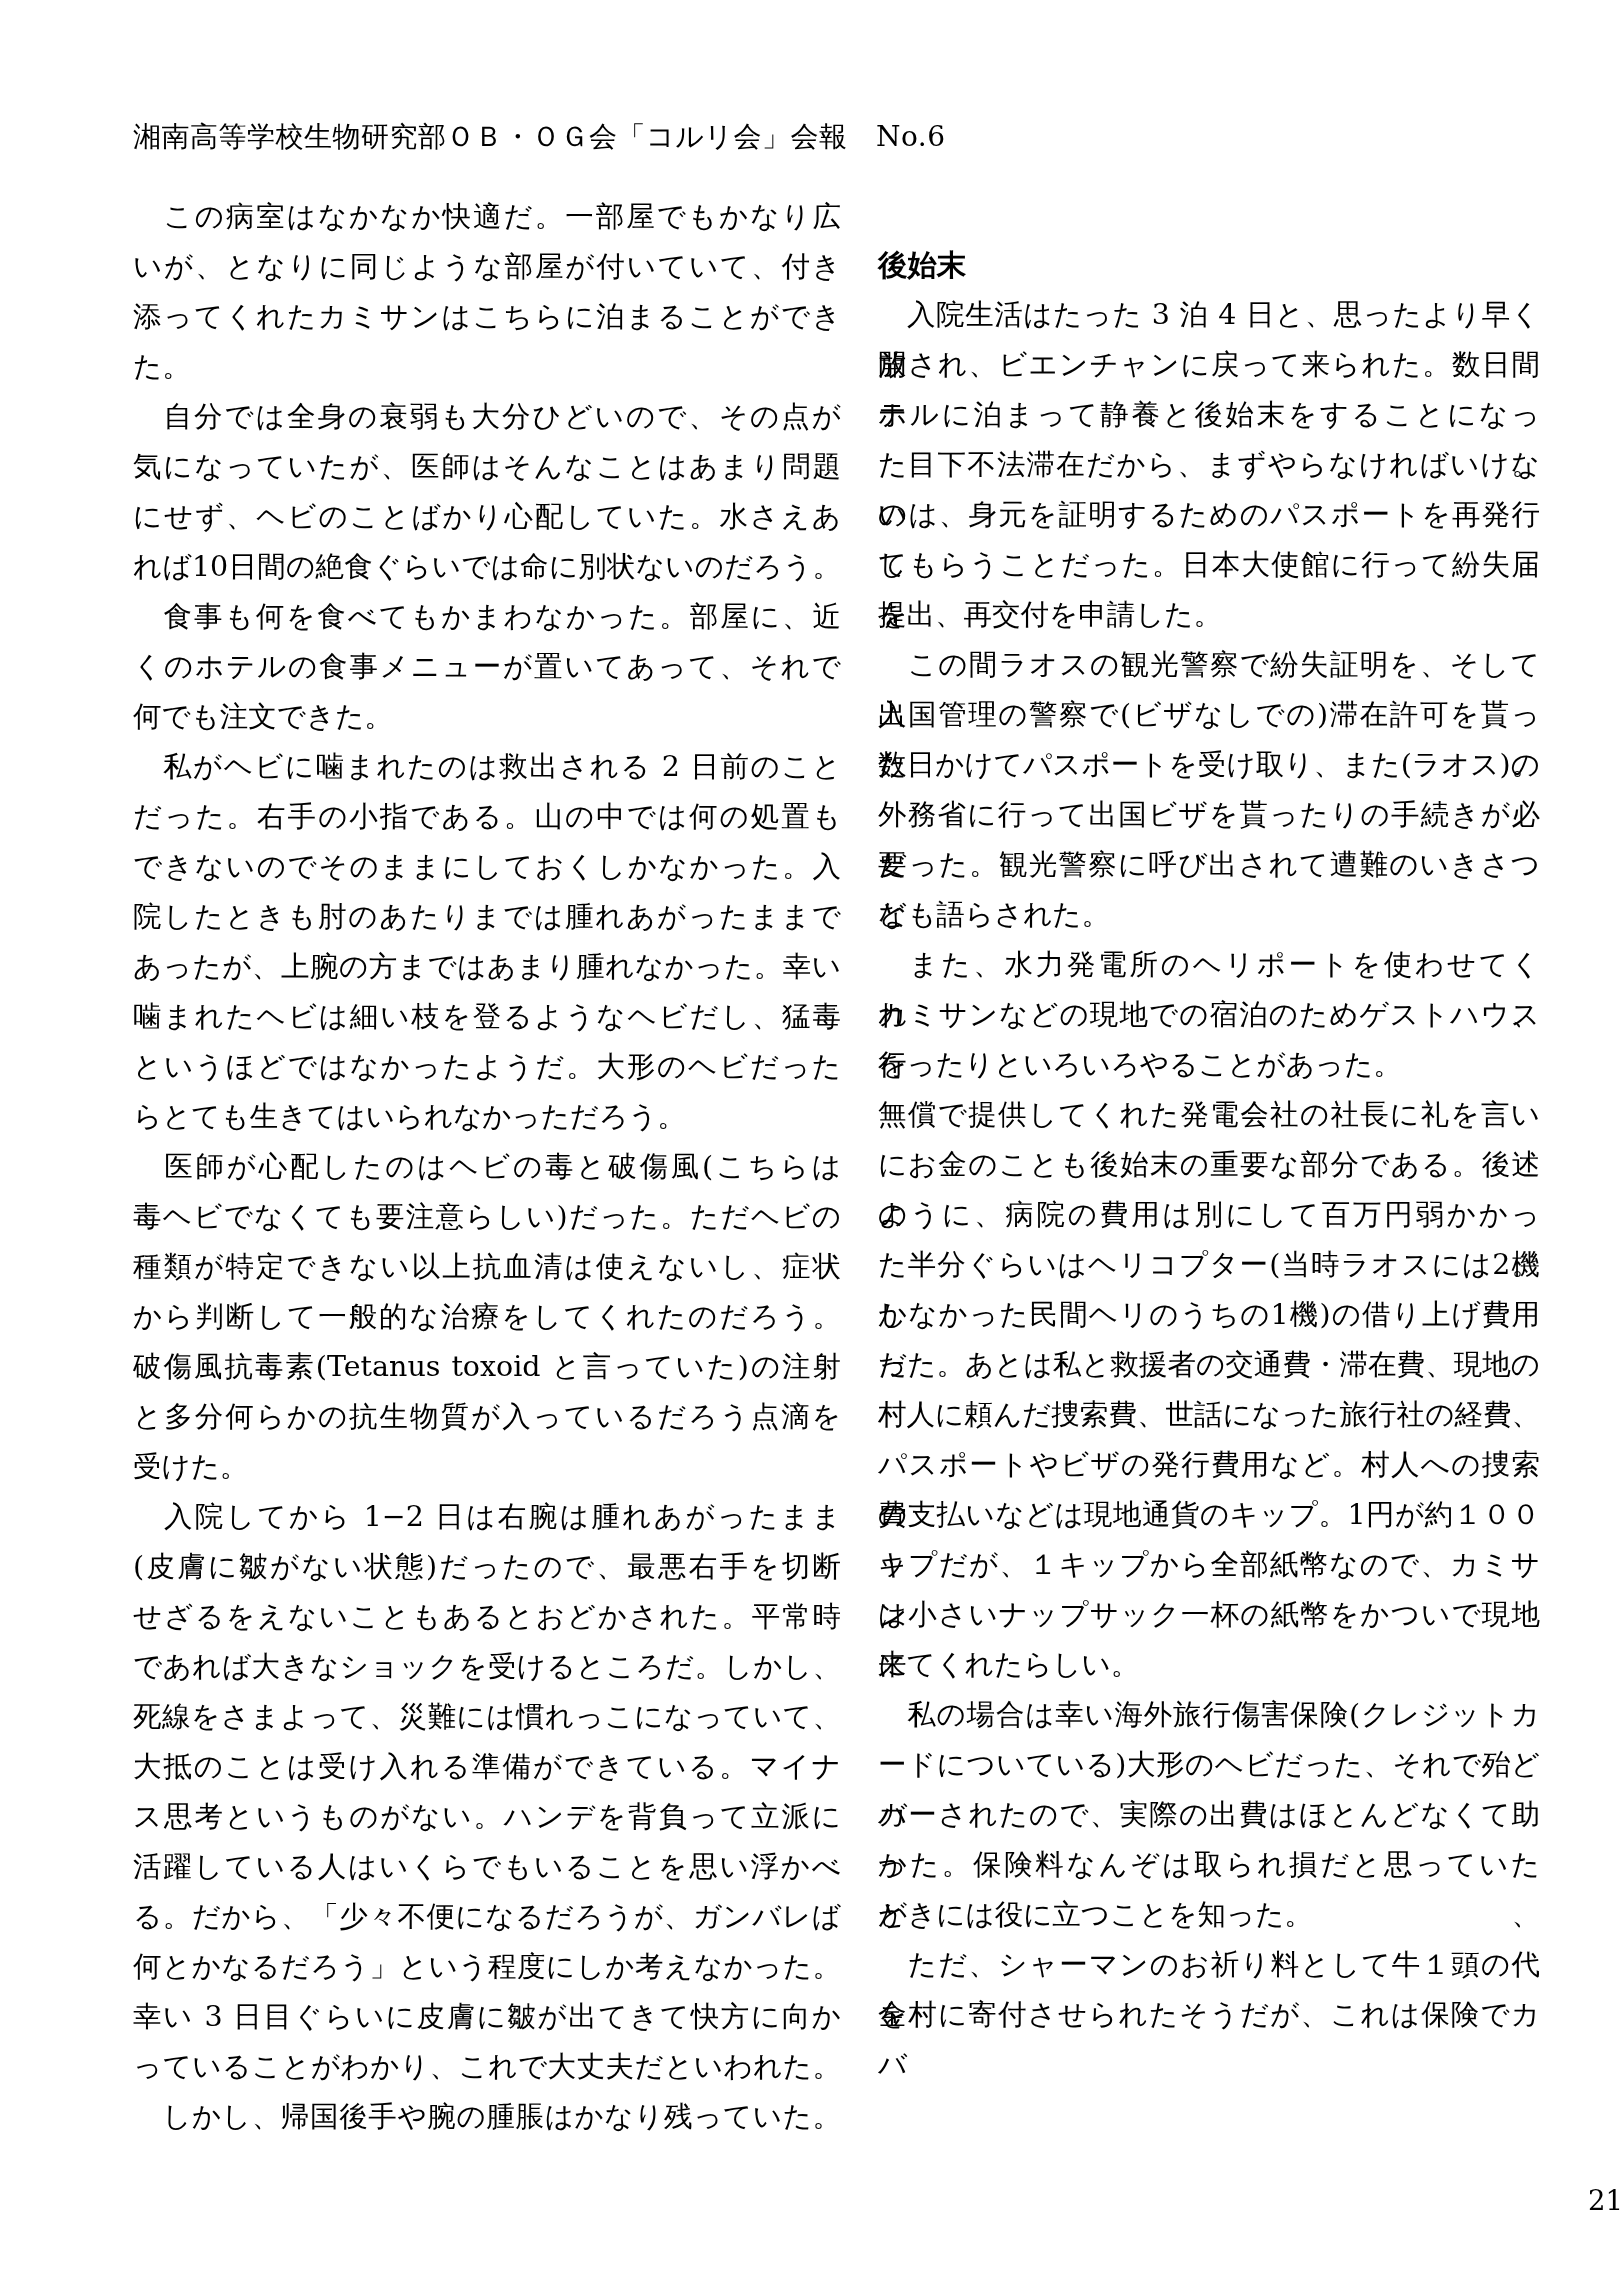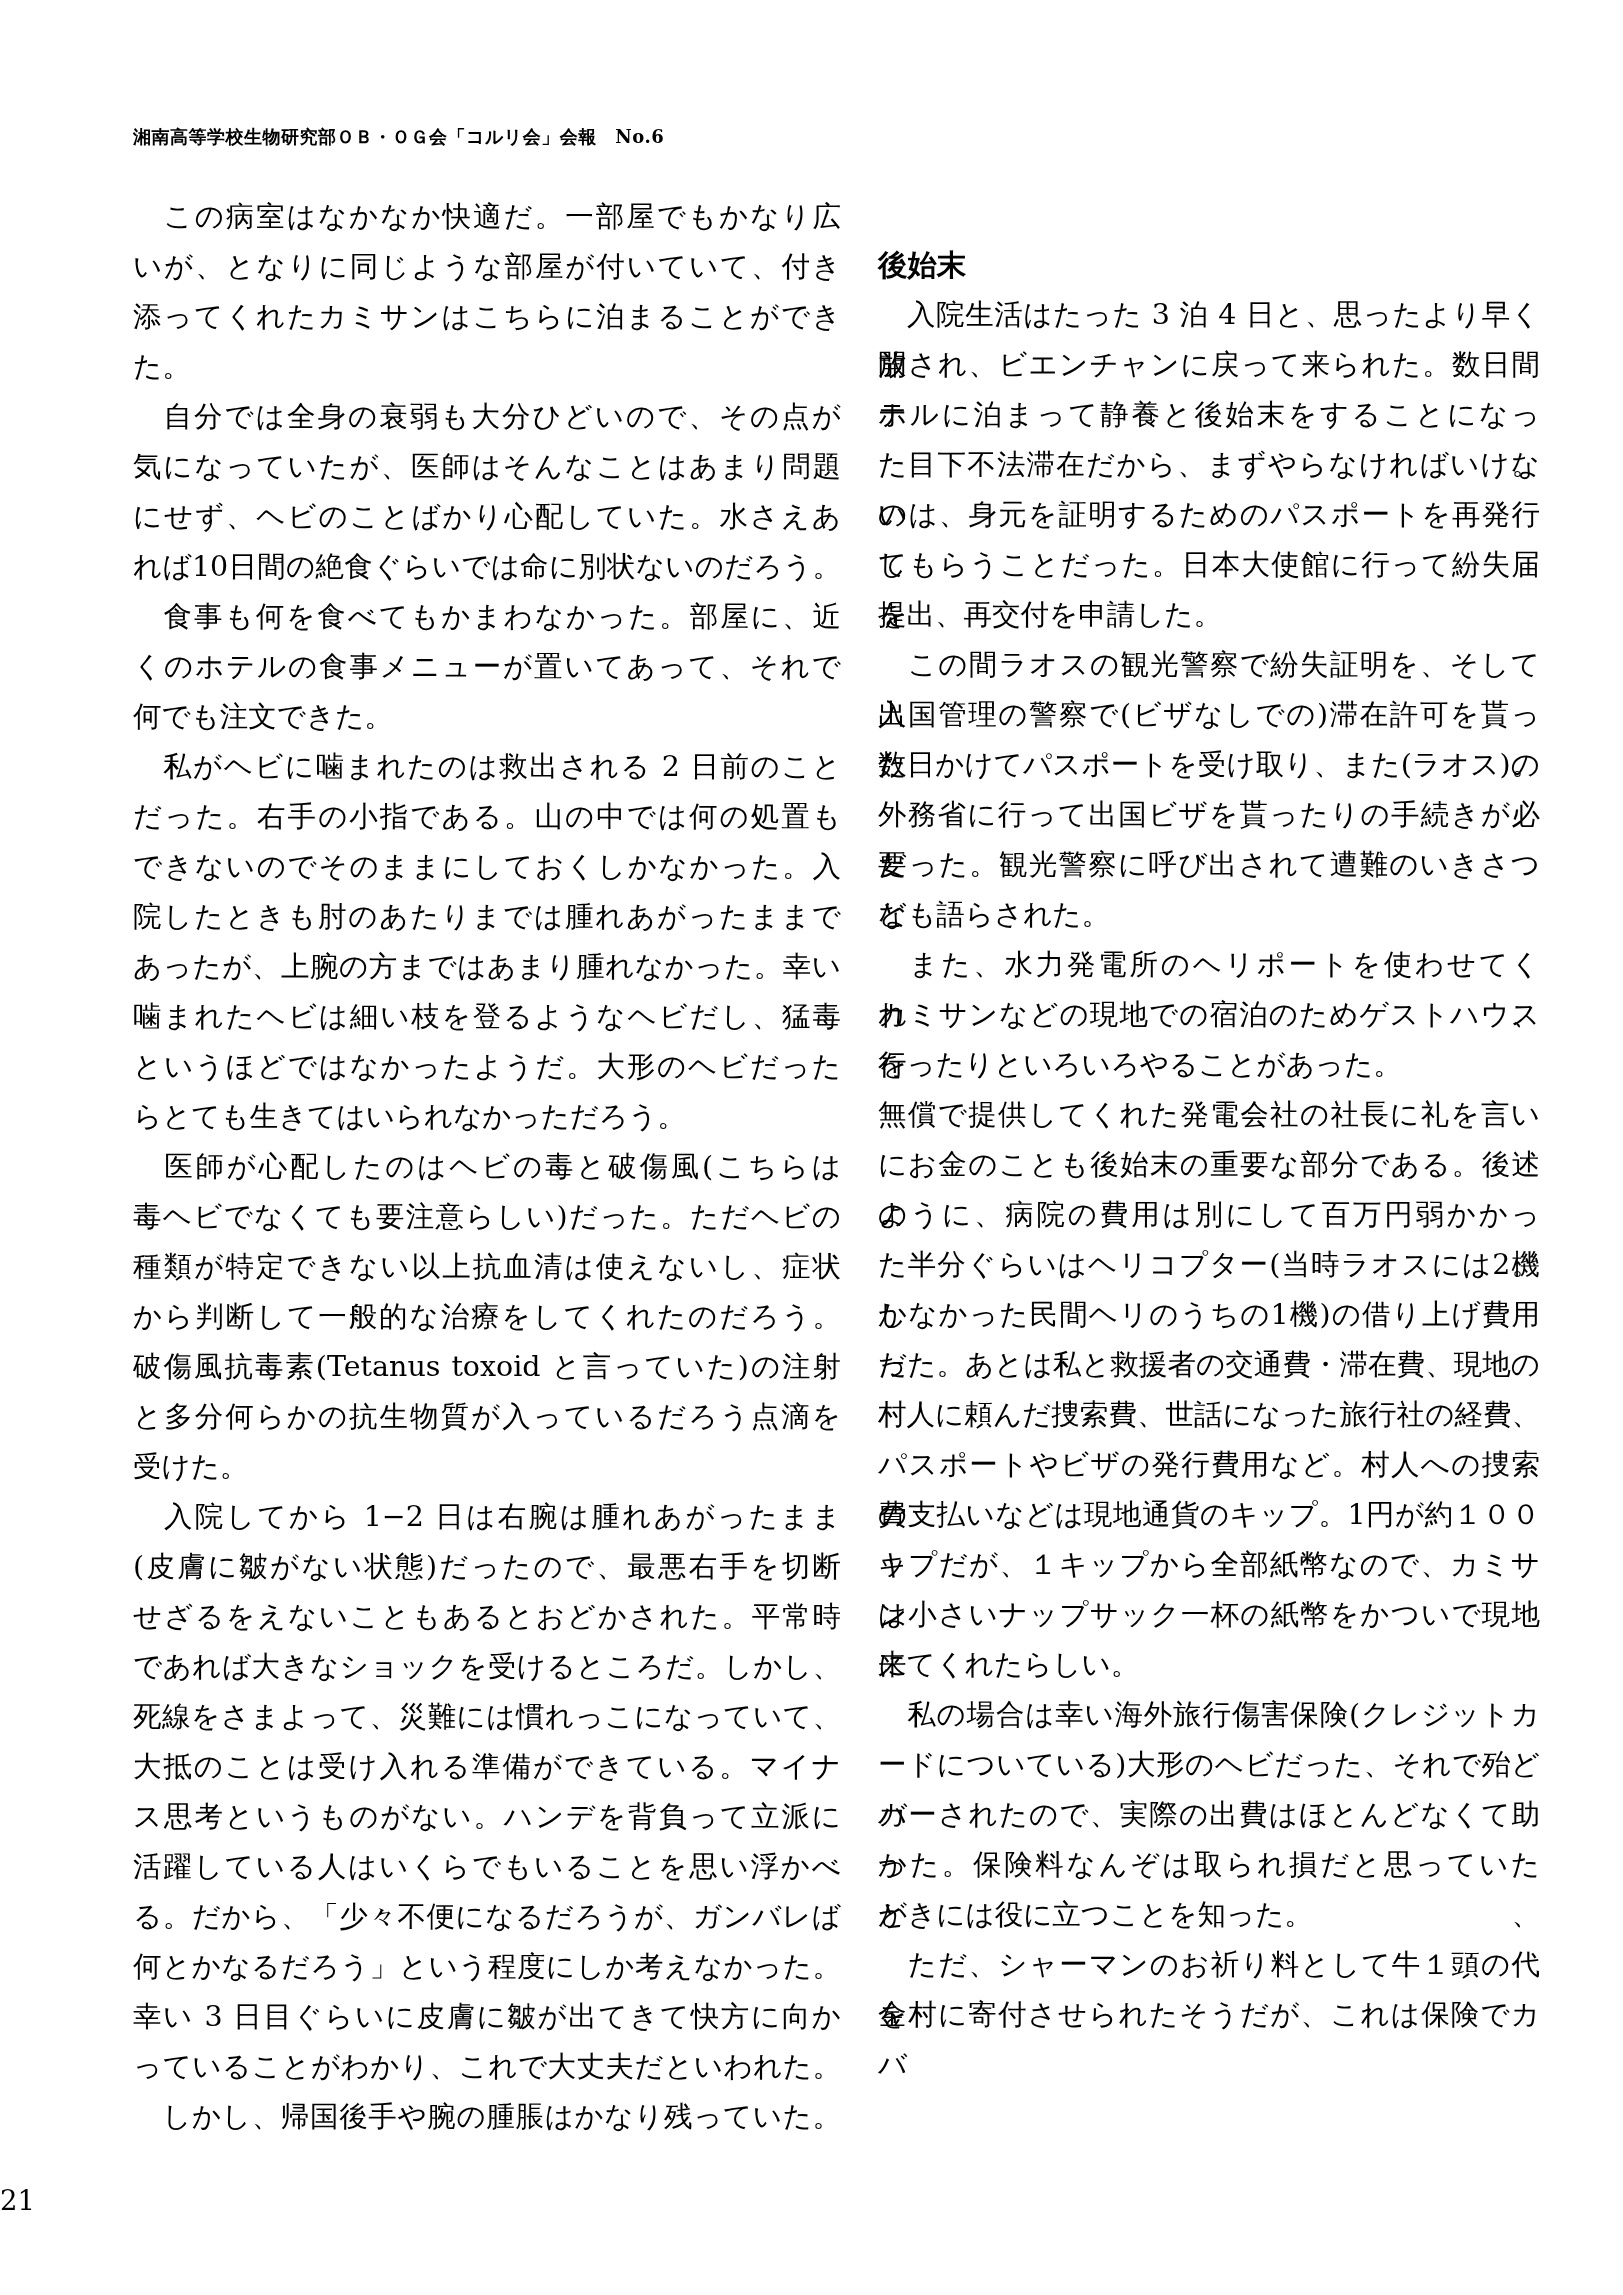--- a/index.html
+++ b/index.html
@@ -18,11 +18,10 @@
     position: absolute;
     left: 133px;
     top: 117px;
-    font-size: 18px;
+    font-size: 28px;
     line-height: 39px;
     letter-spacing: 0.5px;
     white-space: nowrap;
-    font-weight: bold;
   }
   .columns {
     position: absolute;

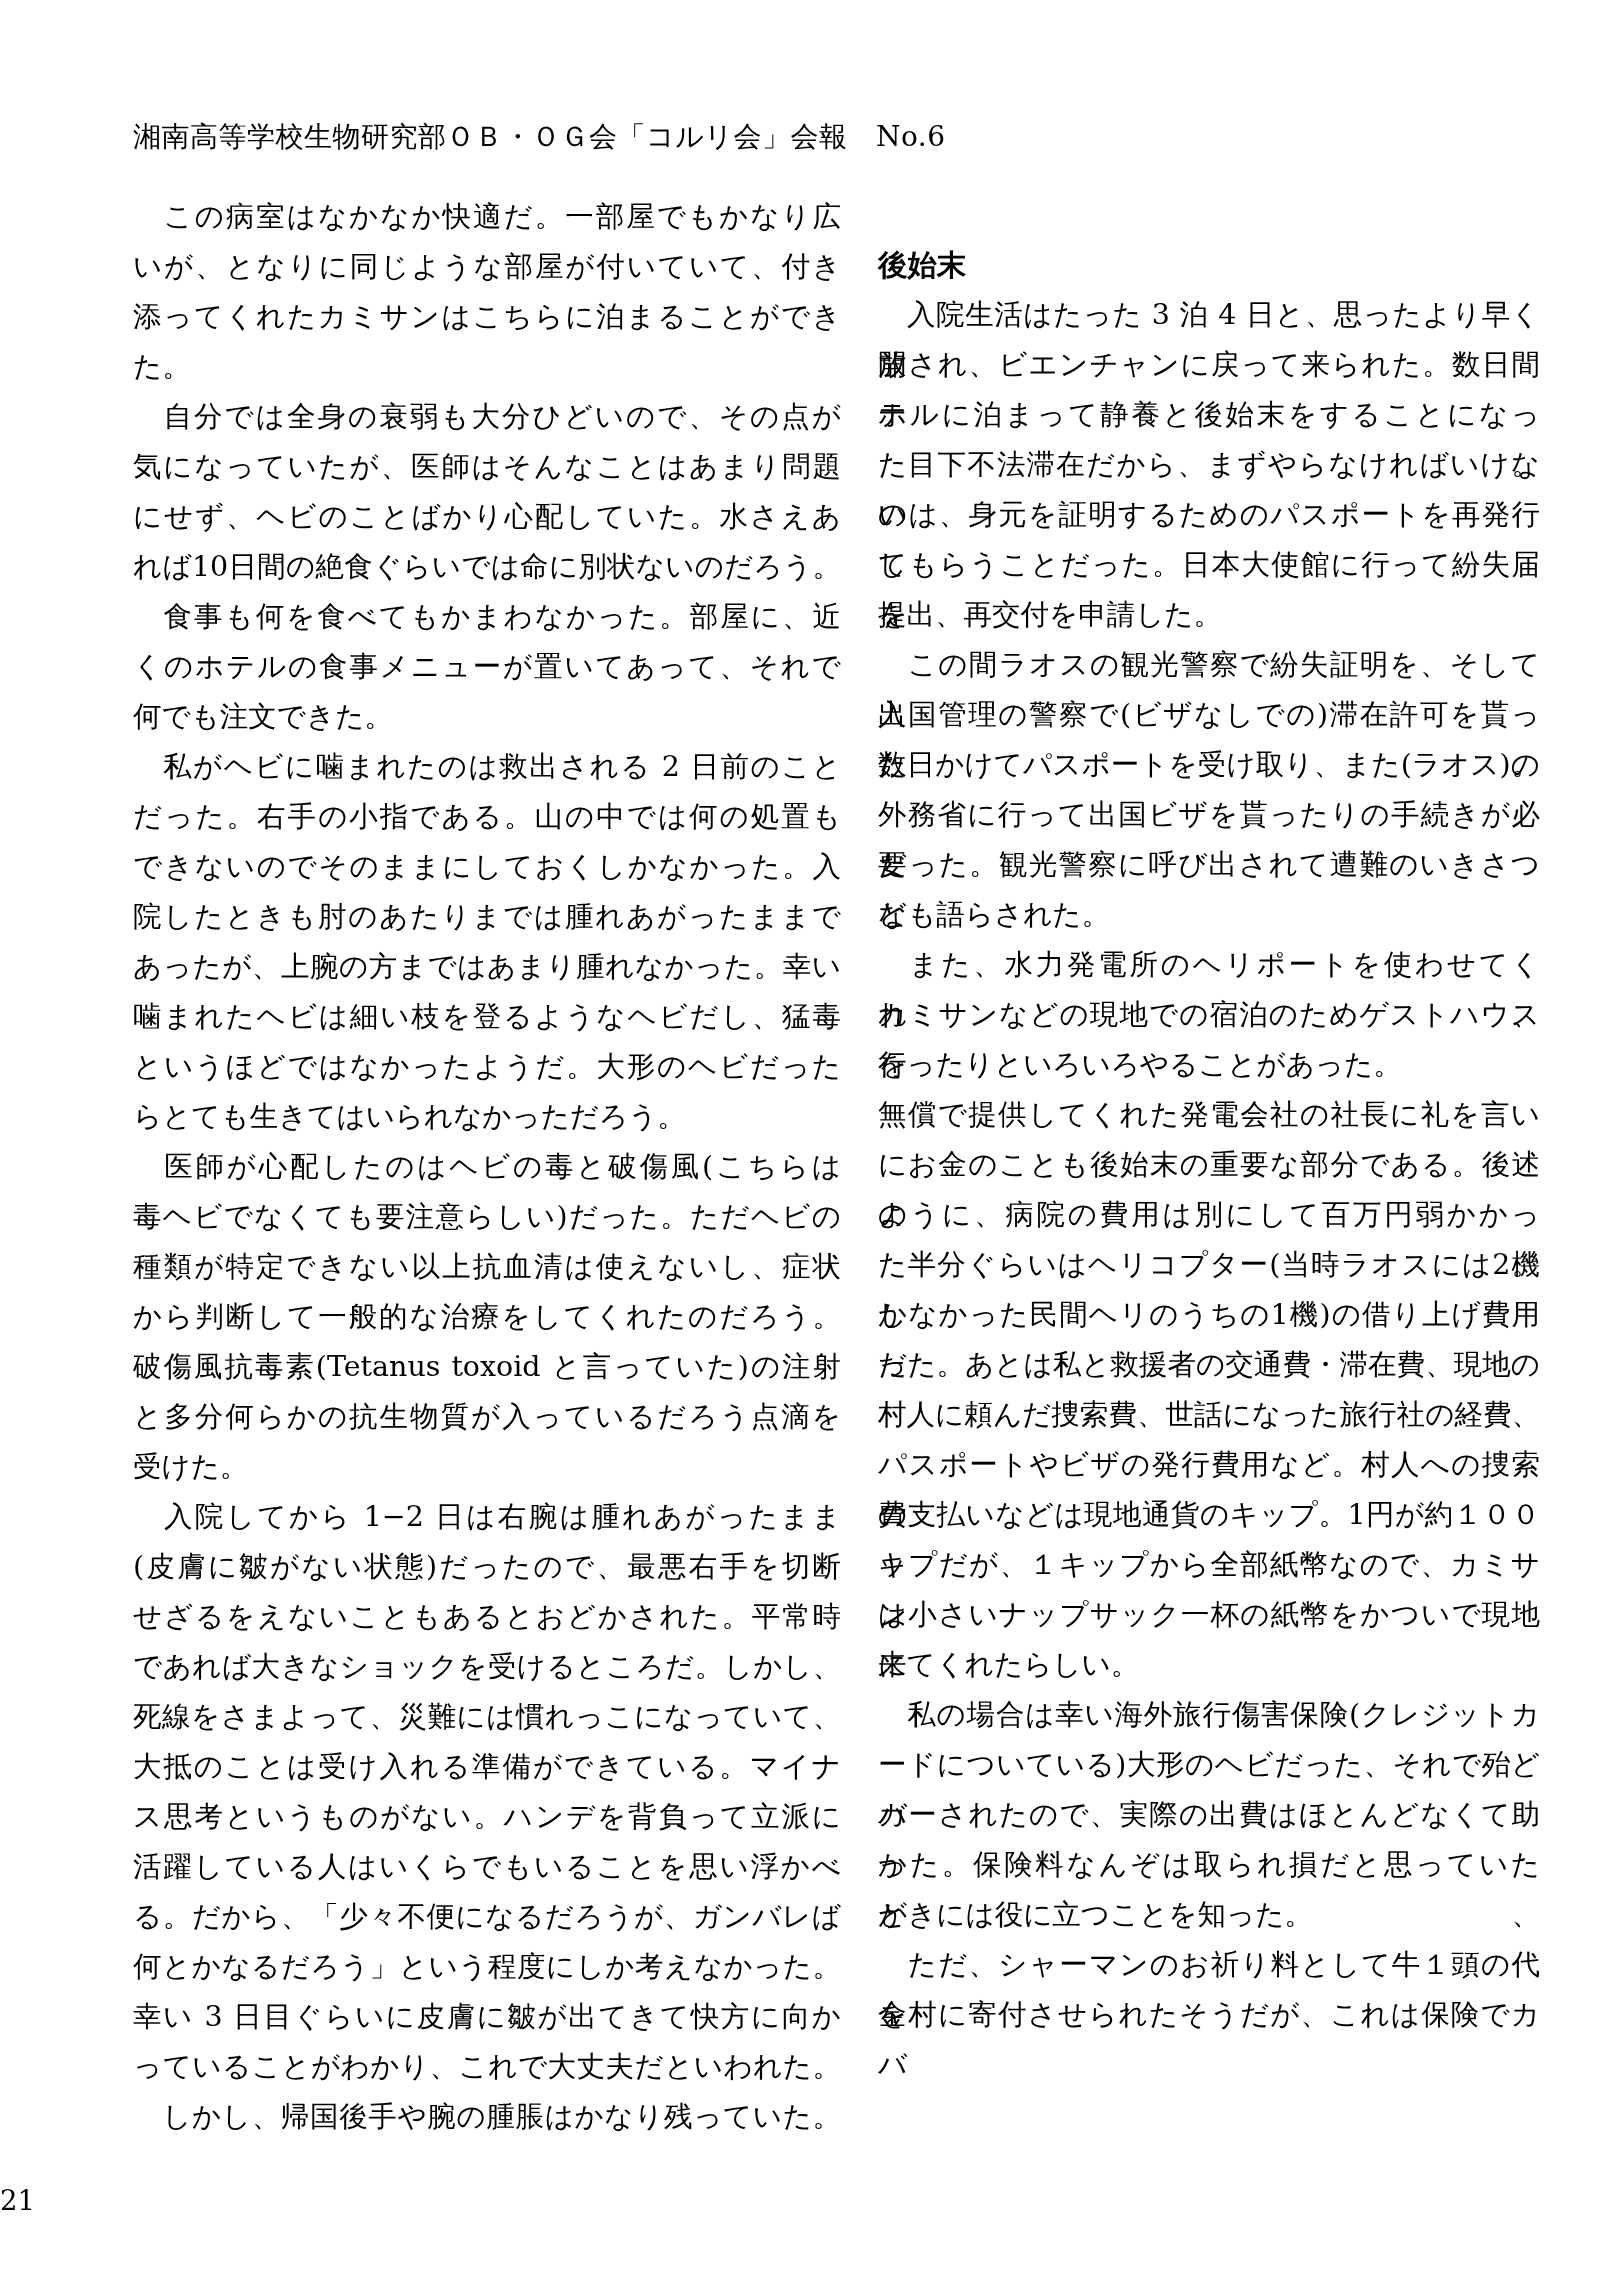--- a/index.html
+++ b/index.html
@@ -62,7 +62,7 @@
     left: 0;
     top: 2176px;
     width: 1623px;
-    text-align: left;
+    text-align: right;
     font-size: 27.5px;
     line-height: 49px;
   }

